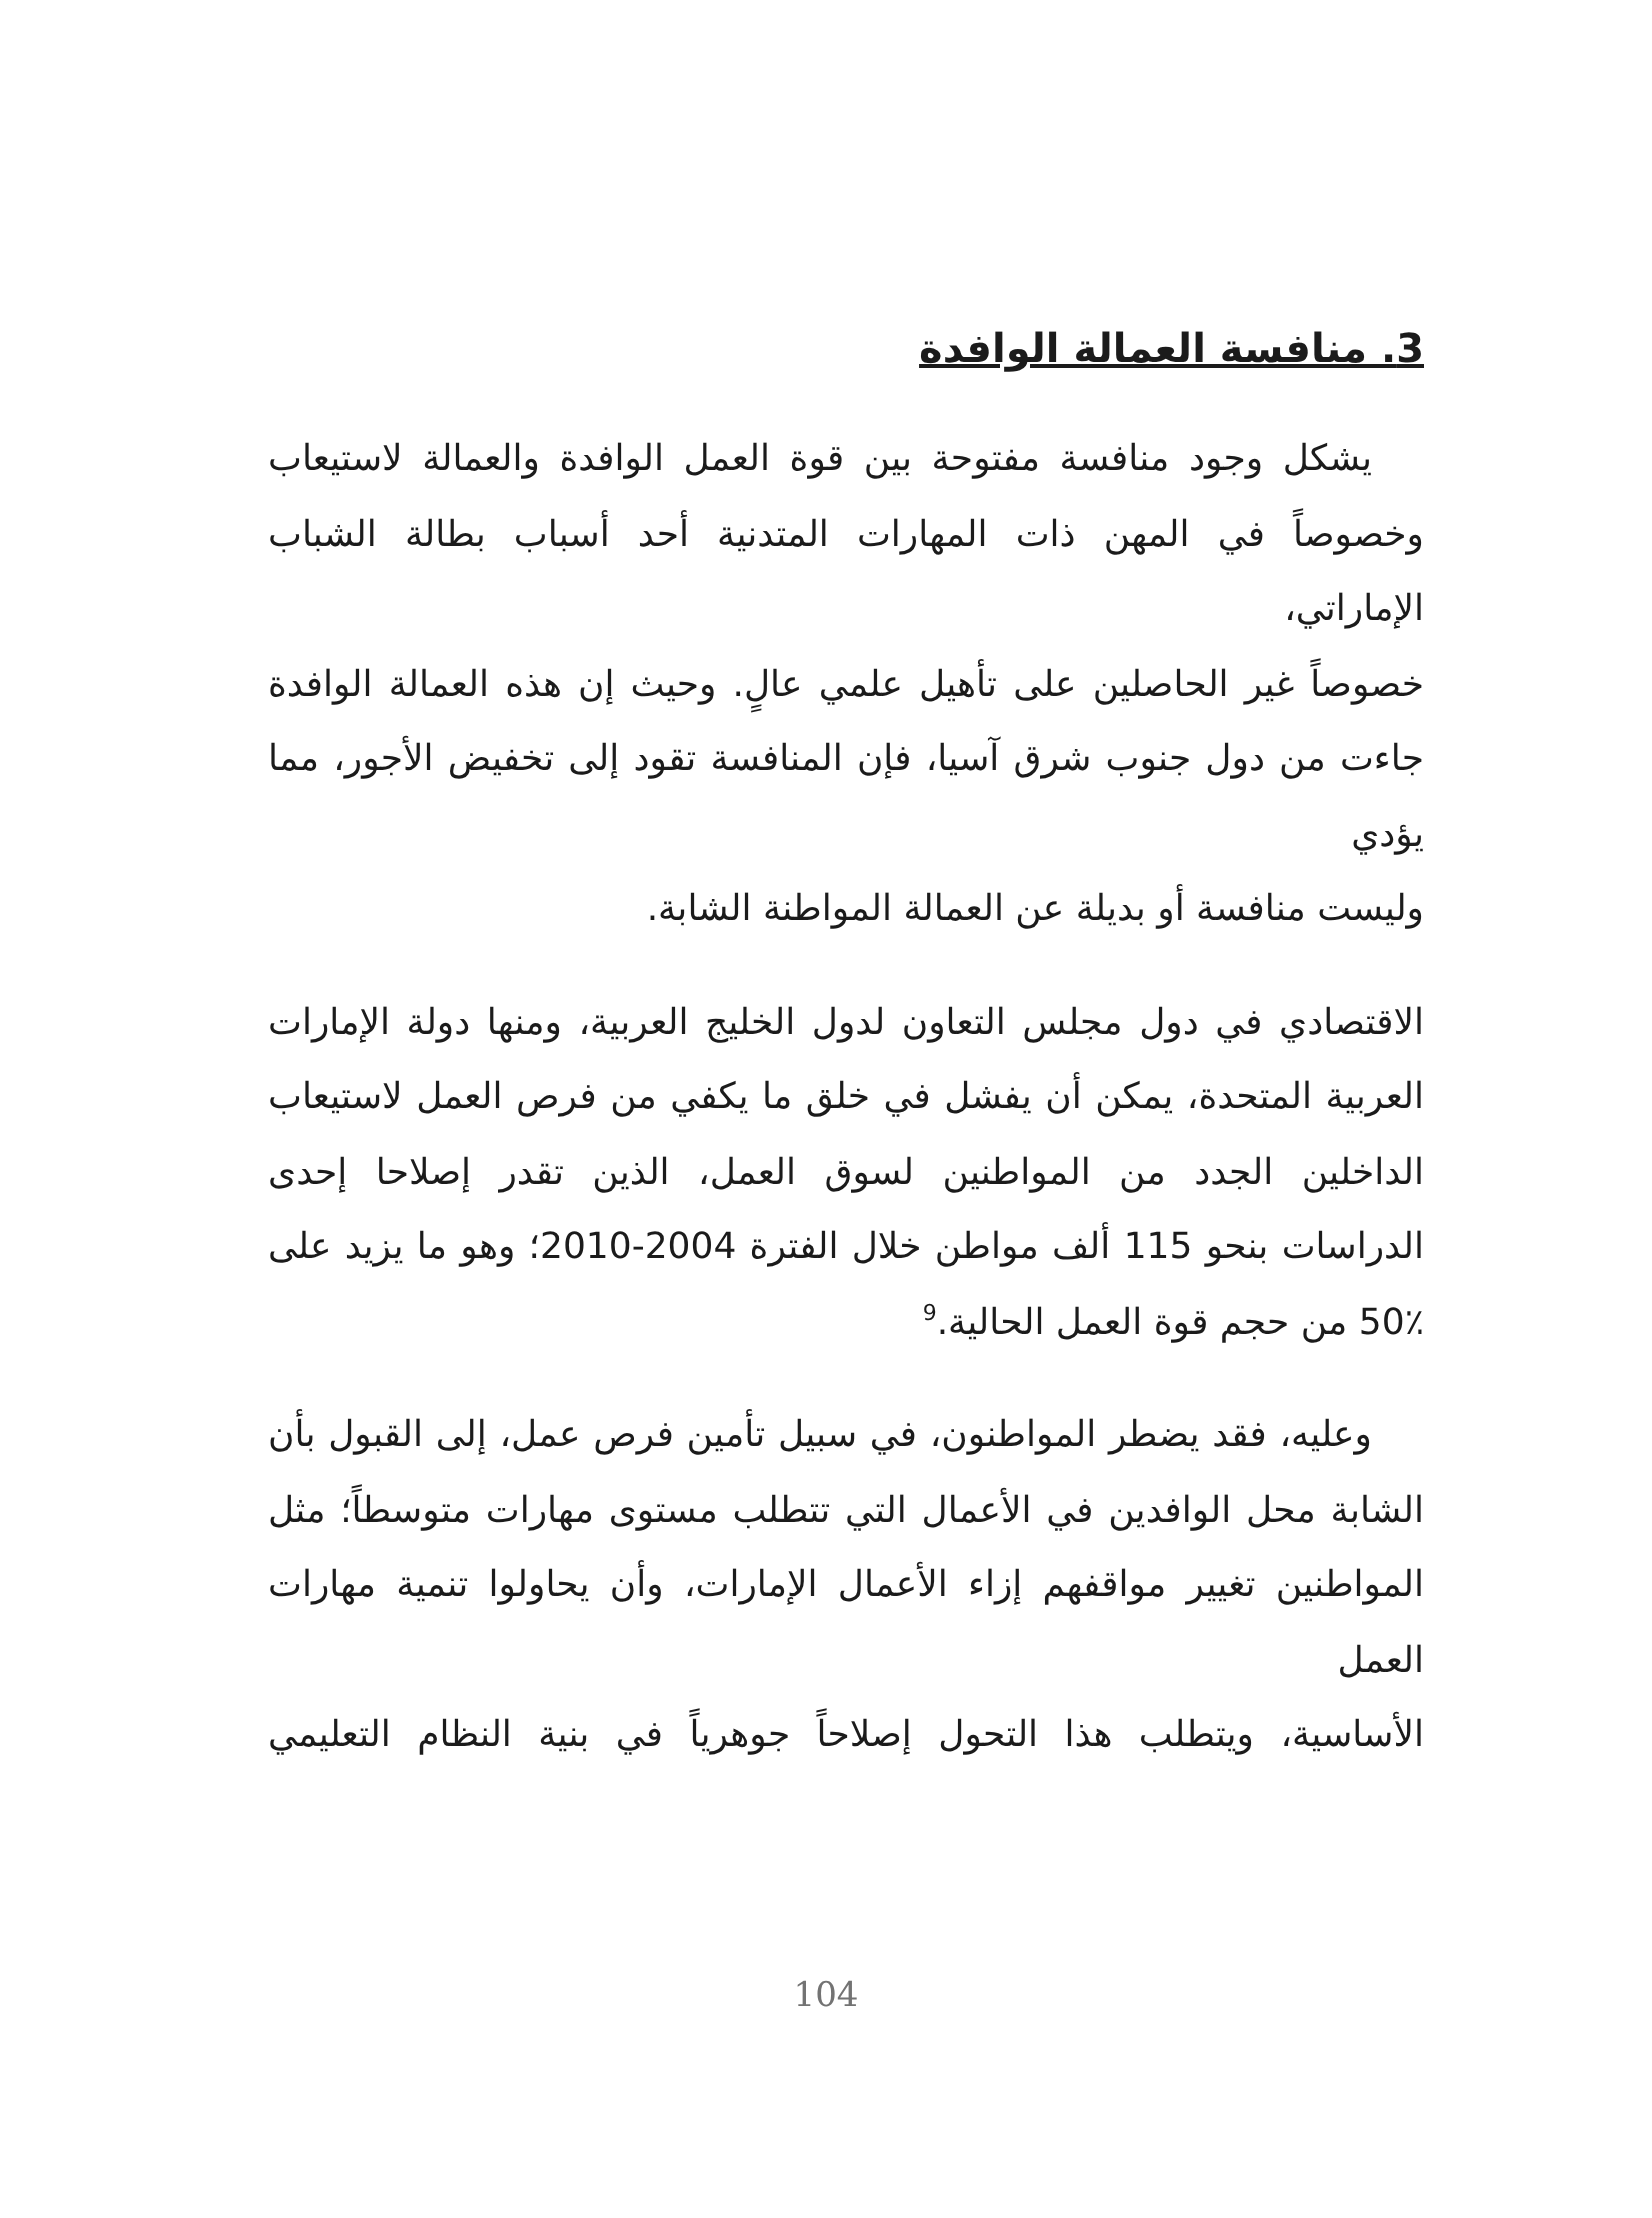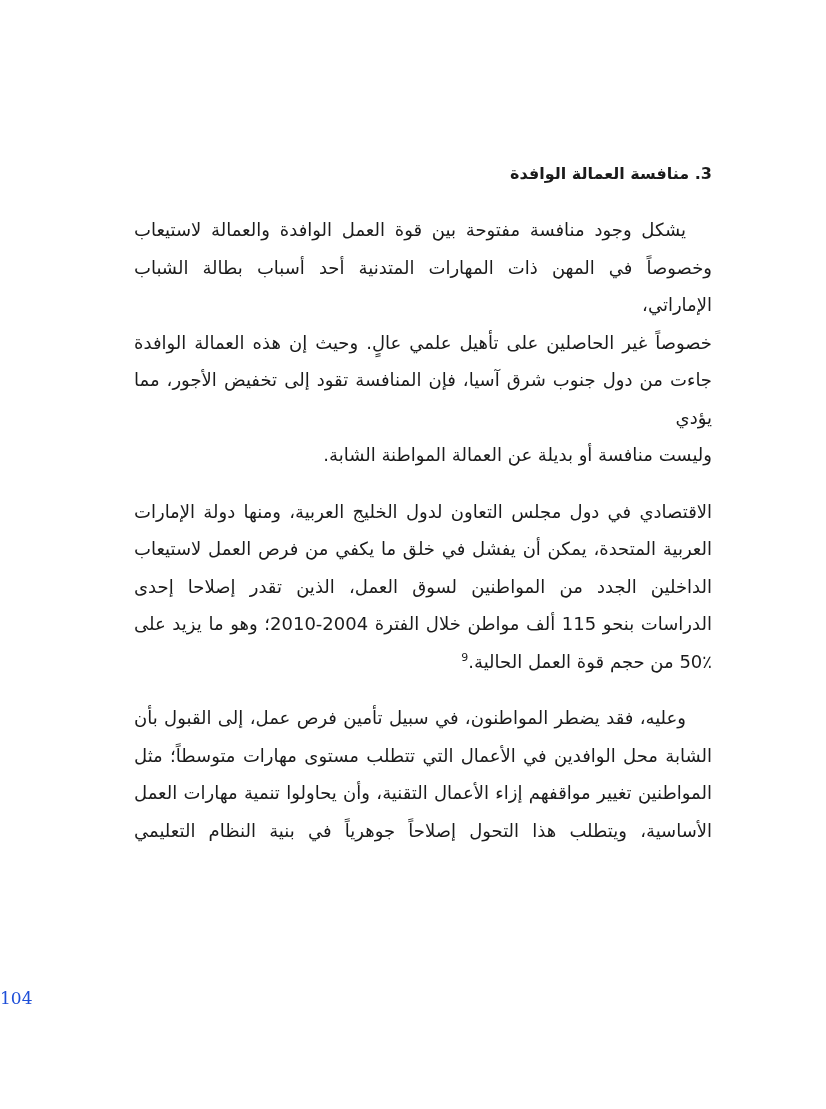--- a/index.html
+++ b/index.html
@@ -20,12 +20,13 @@
     direction: rtl;
   }
   .heading {
-    font-size: 16px;
+    font-size: 20px;
     font-weight: bold;
     text-align: right;
     margin: 0 0 21px 0;
     line-height: 32px;
     letter-spacing: 0;
+    text-decoration: underline;
   }
   .para { margin: 0 0 19px 0; }
   .line {

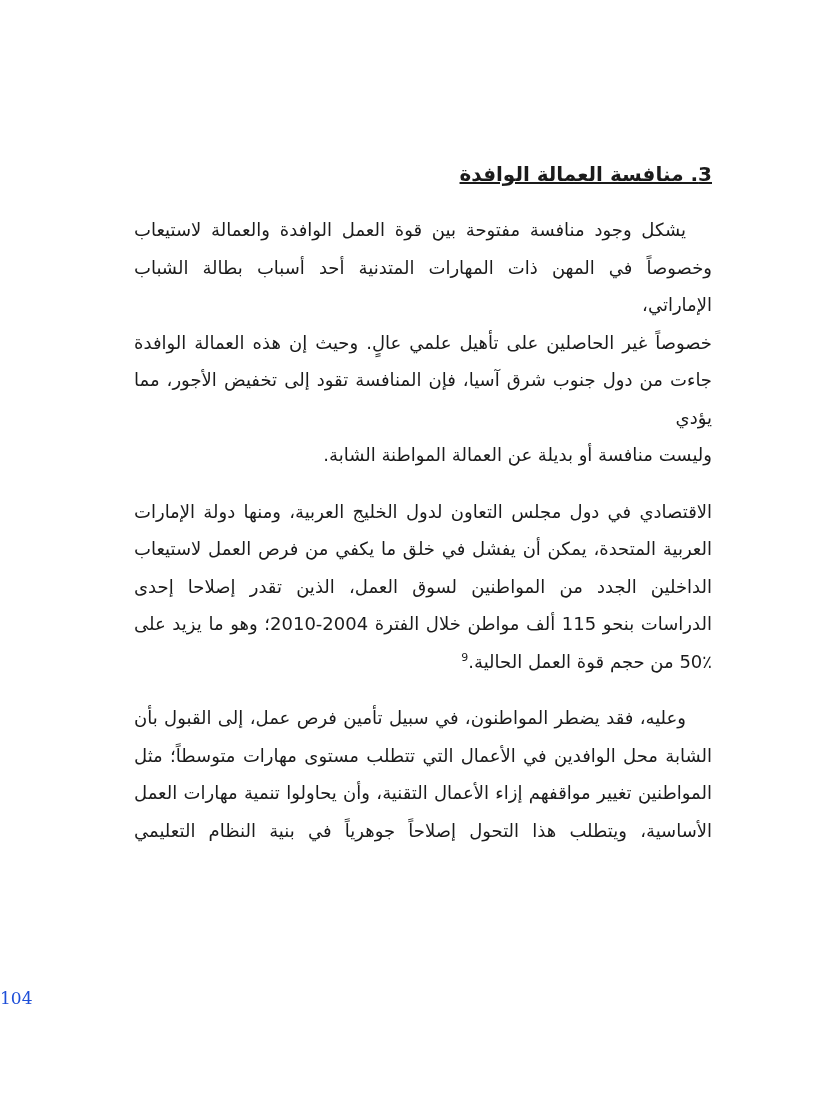--- a/index.html
+++ b/index.html
@@ -80,7 +80,7 @@
     <div class="para">
       <div class="line first">وعليه، فقد يضطر المواطنون، في سبيل تأمين فرص عمل، إلى القبول بأن</div>
       <div class="line">الشابة محل الوافدين في الأعمال التي تتطلب مستوى مهارات متوسطاً؛ مثل</div>
-      <div class="line">المواطنين تغيير مواقفهم إزاء الأعمال التقنية، وأن يحاولوا تنمية مهارات العمل</div>
+      <div class="line">المواطنين تغيير مواقفهم إزاء الأعمال الإمارات، وأن يحاولوا تنمية مهارات العمل</div>
       <div class="line">الأساسية، ويتطلب هذا التحول إصلاحاً جوهرياً في بنية النظام التعليمي</div>
     </div>
 

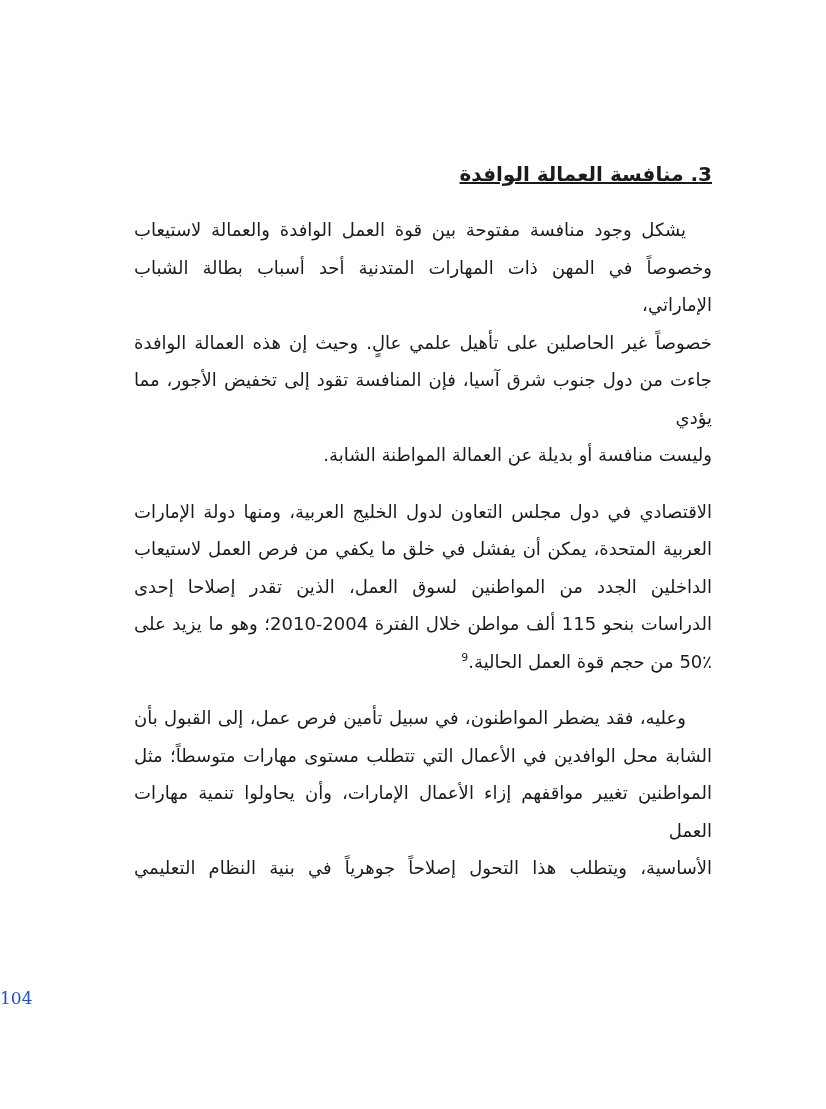--- a/index.html
+++ b/index.html
@@ -48,9 +48,10 @@
     top: 988px;
     left: 0;
     width: 100%;
+    text-align: center;
     font-family: "DejaVu Serif", serif;
     font-size: 17px;
-    color: #1d4ed8;
+    color: #737373;
   }
 </style>
 </head>

